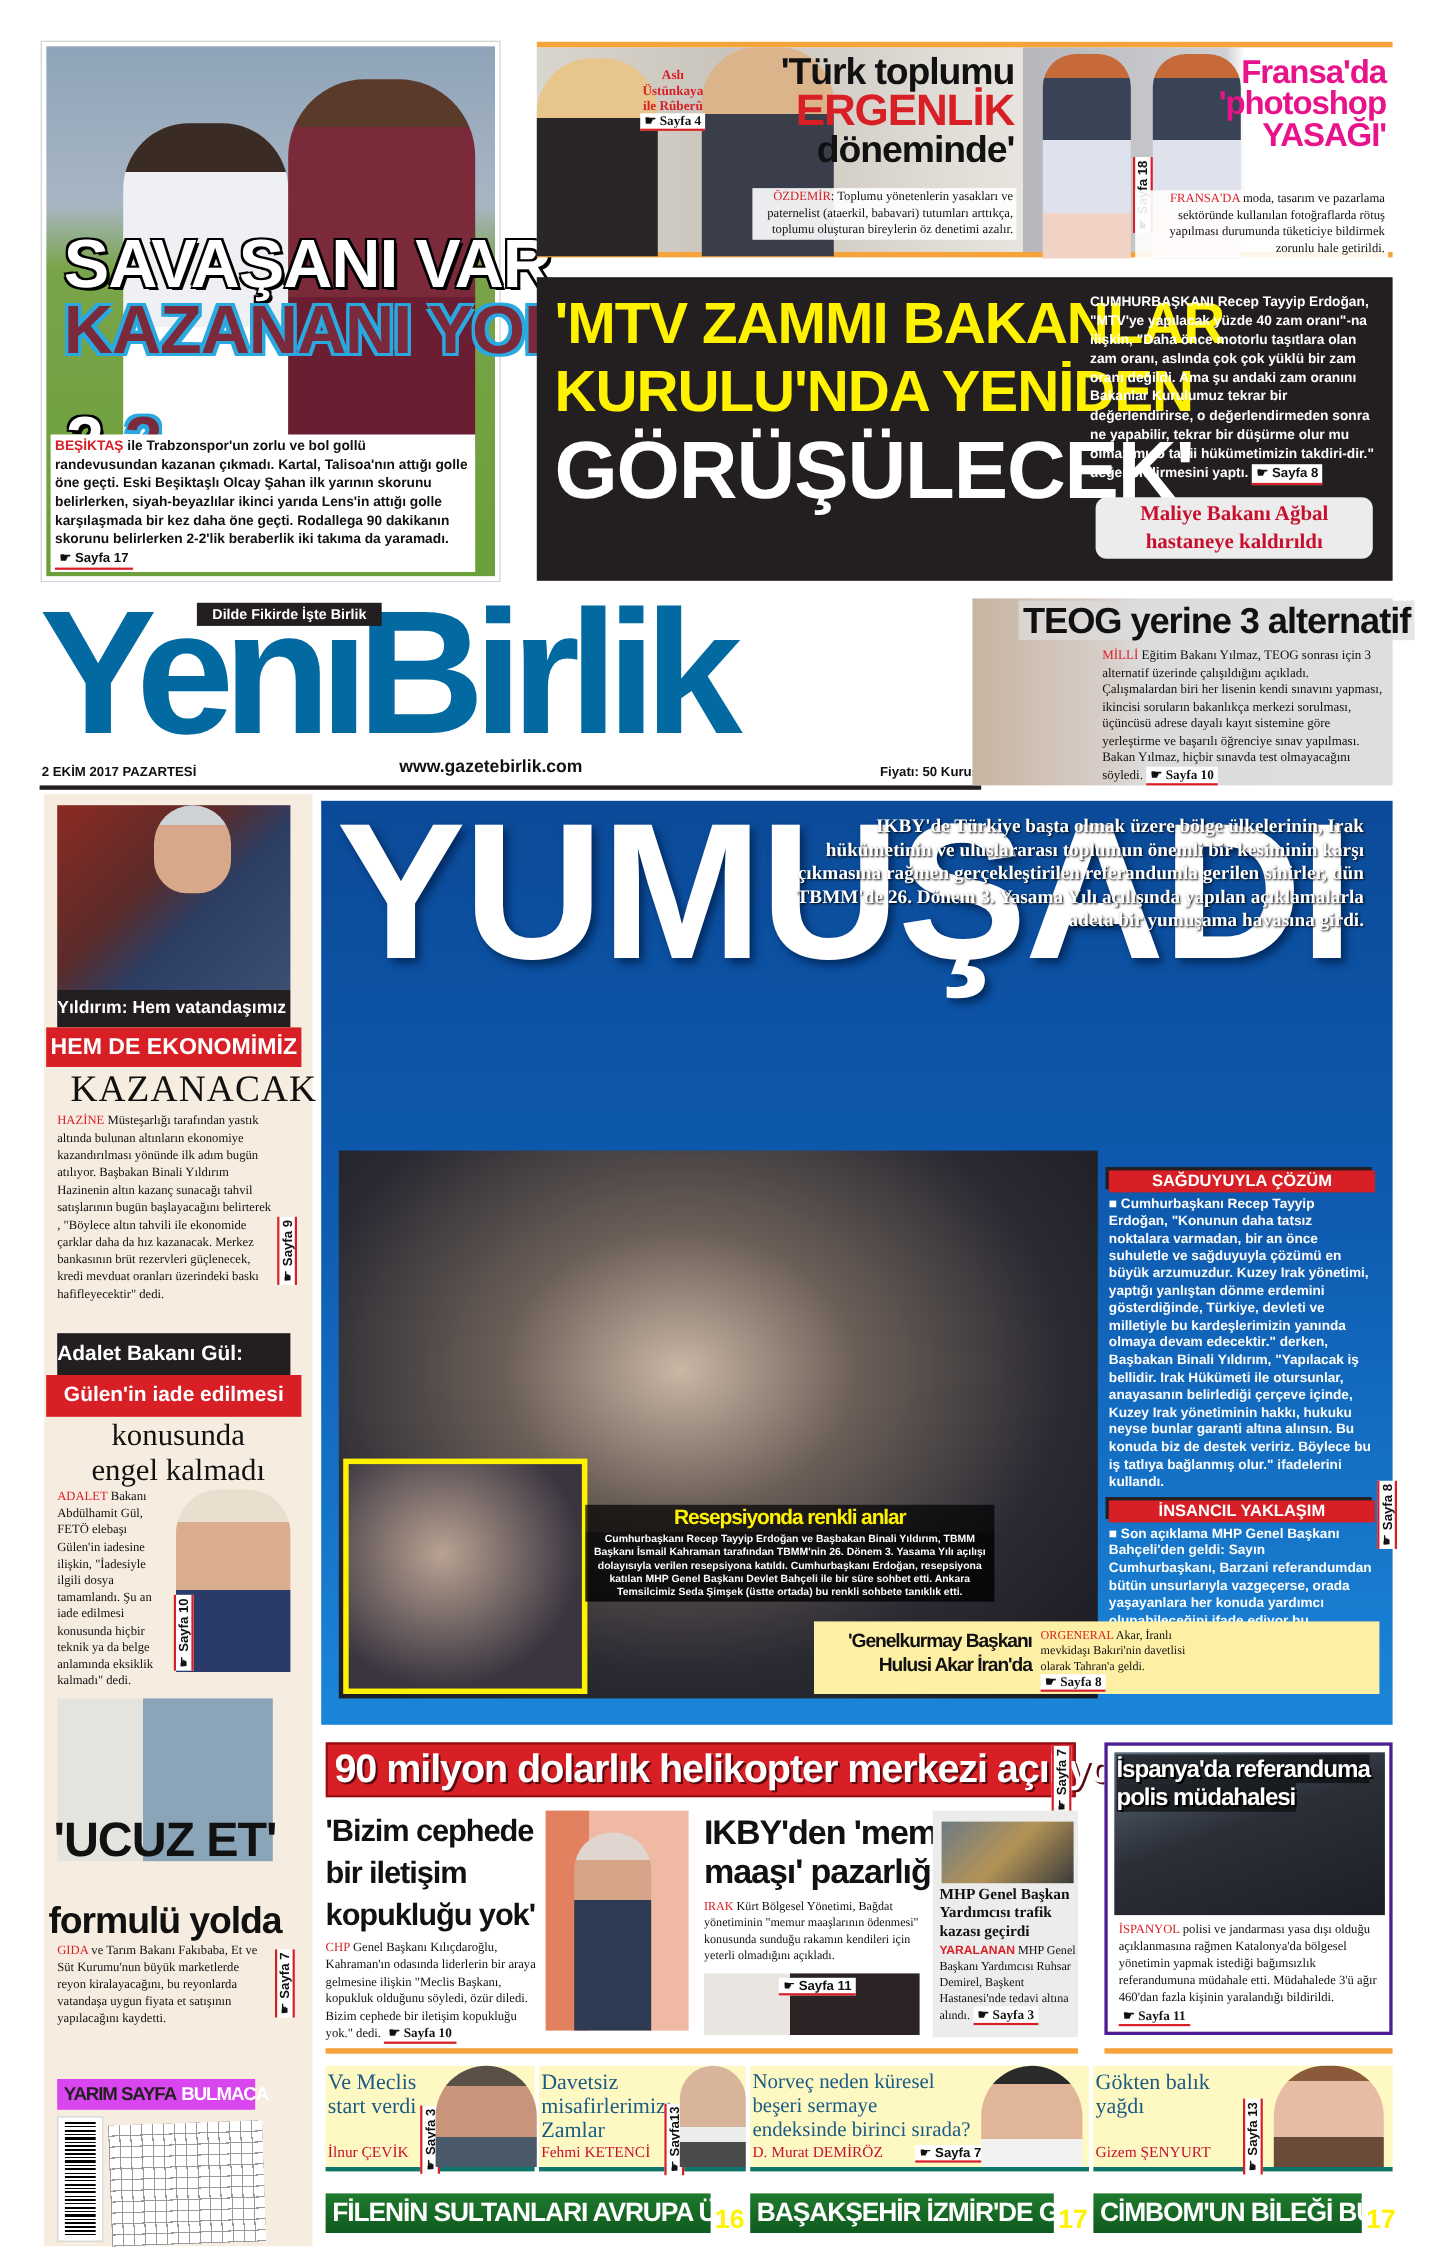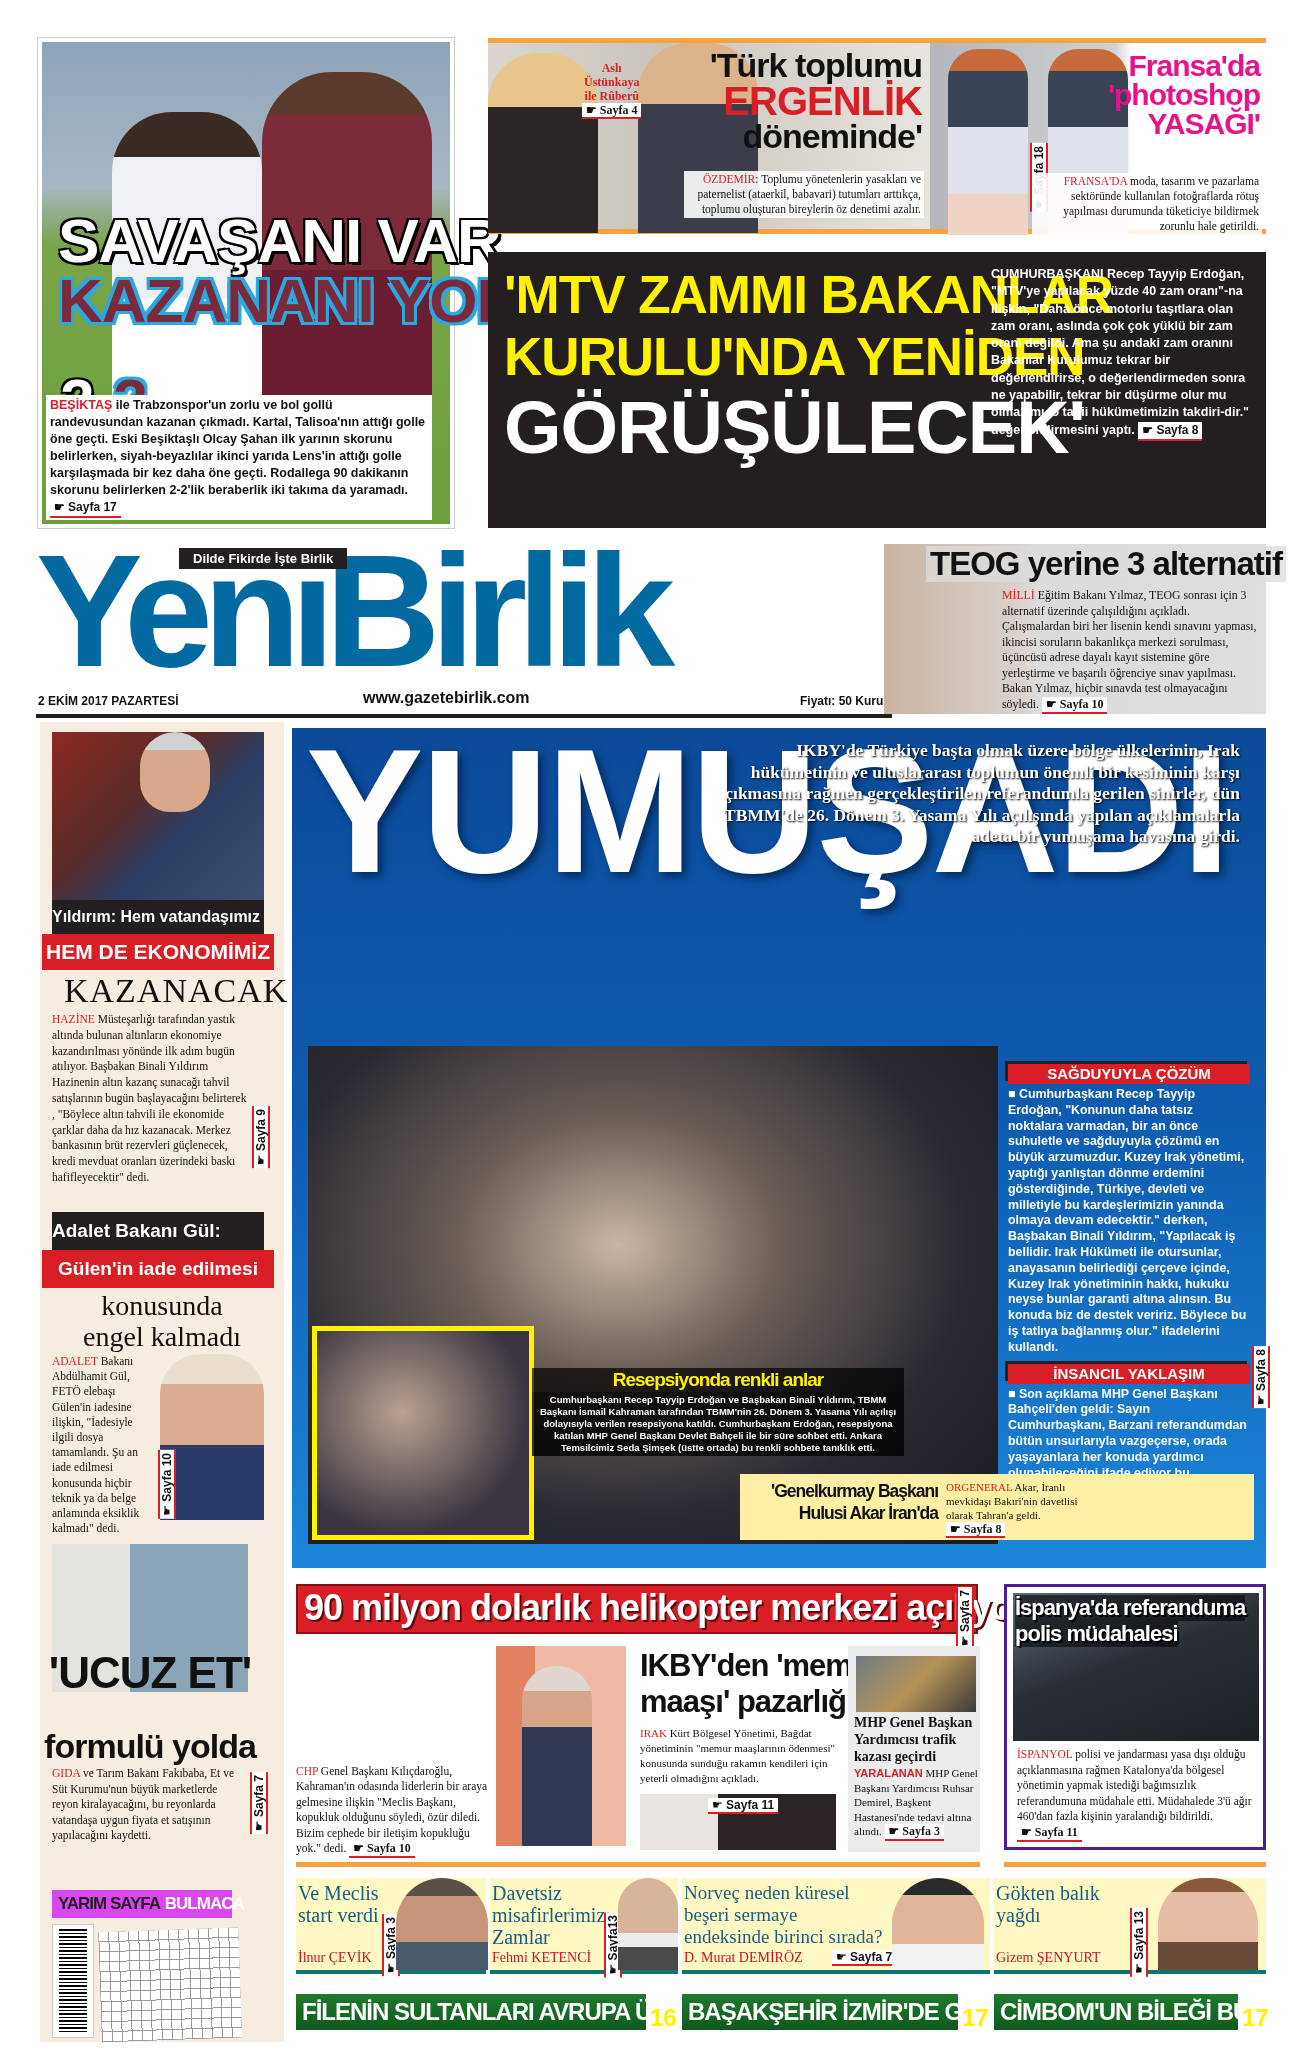--- a/index.html
+++ b/index.html
@@ -153,6 +153,10 @@
     <div class="w">GÖRÜŞÜLECEK'</div>
   </div>
   <div class="txt"><span>CUMHURBAŞKANI Recep Tayyip Erdoğan, "MTV'ye yapılacak yüzde 40 zam oranı"-na ilişkin, "Daha önce motorlu taşıtlara olan zam oranı, aslında çok çok yüklü bir zam oranı değildi. Ama şu andaki zam oranını Bakanlar Kurulumuz tekrar bir değerlendirirse, o değerlendirmeden sonra ne yapabilir, tekrar bir düşürme olur mu olmaz mı, o tabii hükümetimizin takdiri-dir." değerlendirmesini yaptı.</span> <span class="sayfa hand">Sayfa 8</span></div>
+  <div class="box serif">
+    <div>Maliye Bakanı Ağbal</div>
+    <div>hastaneye kaldırıldı</div>
+  </div>
 </div>
 
 <div id="mast" class="abs">

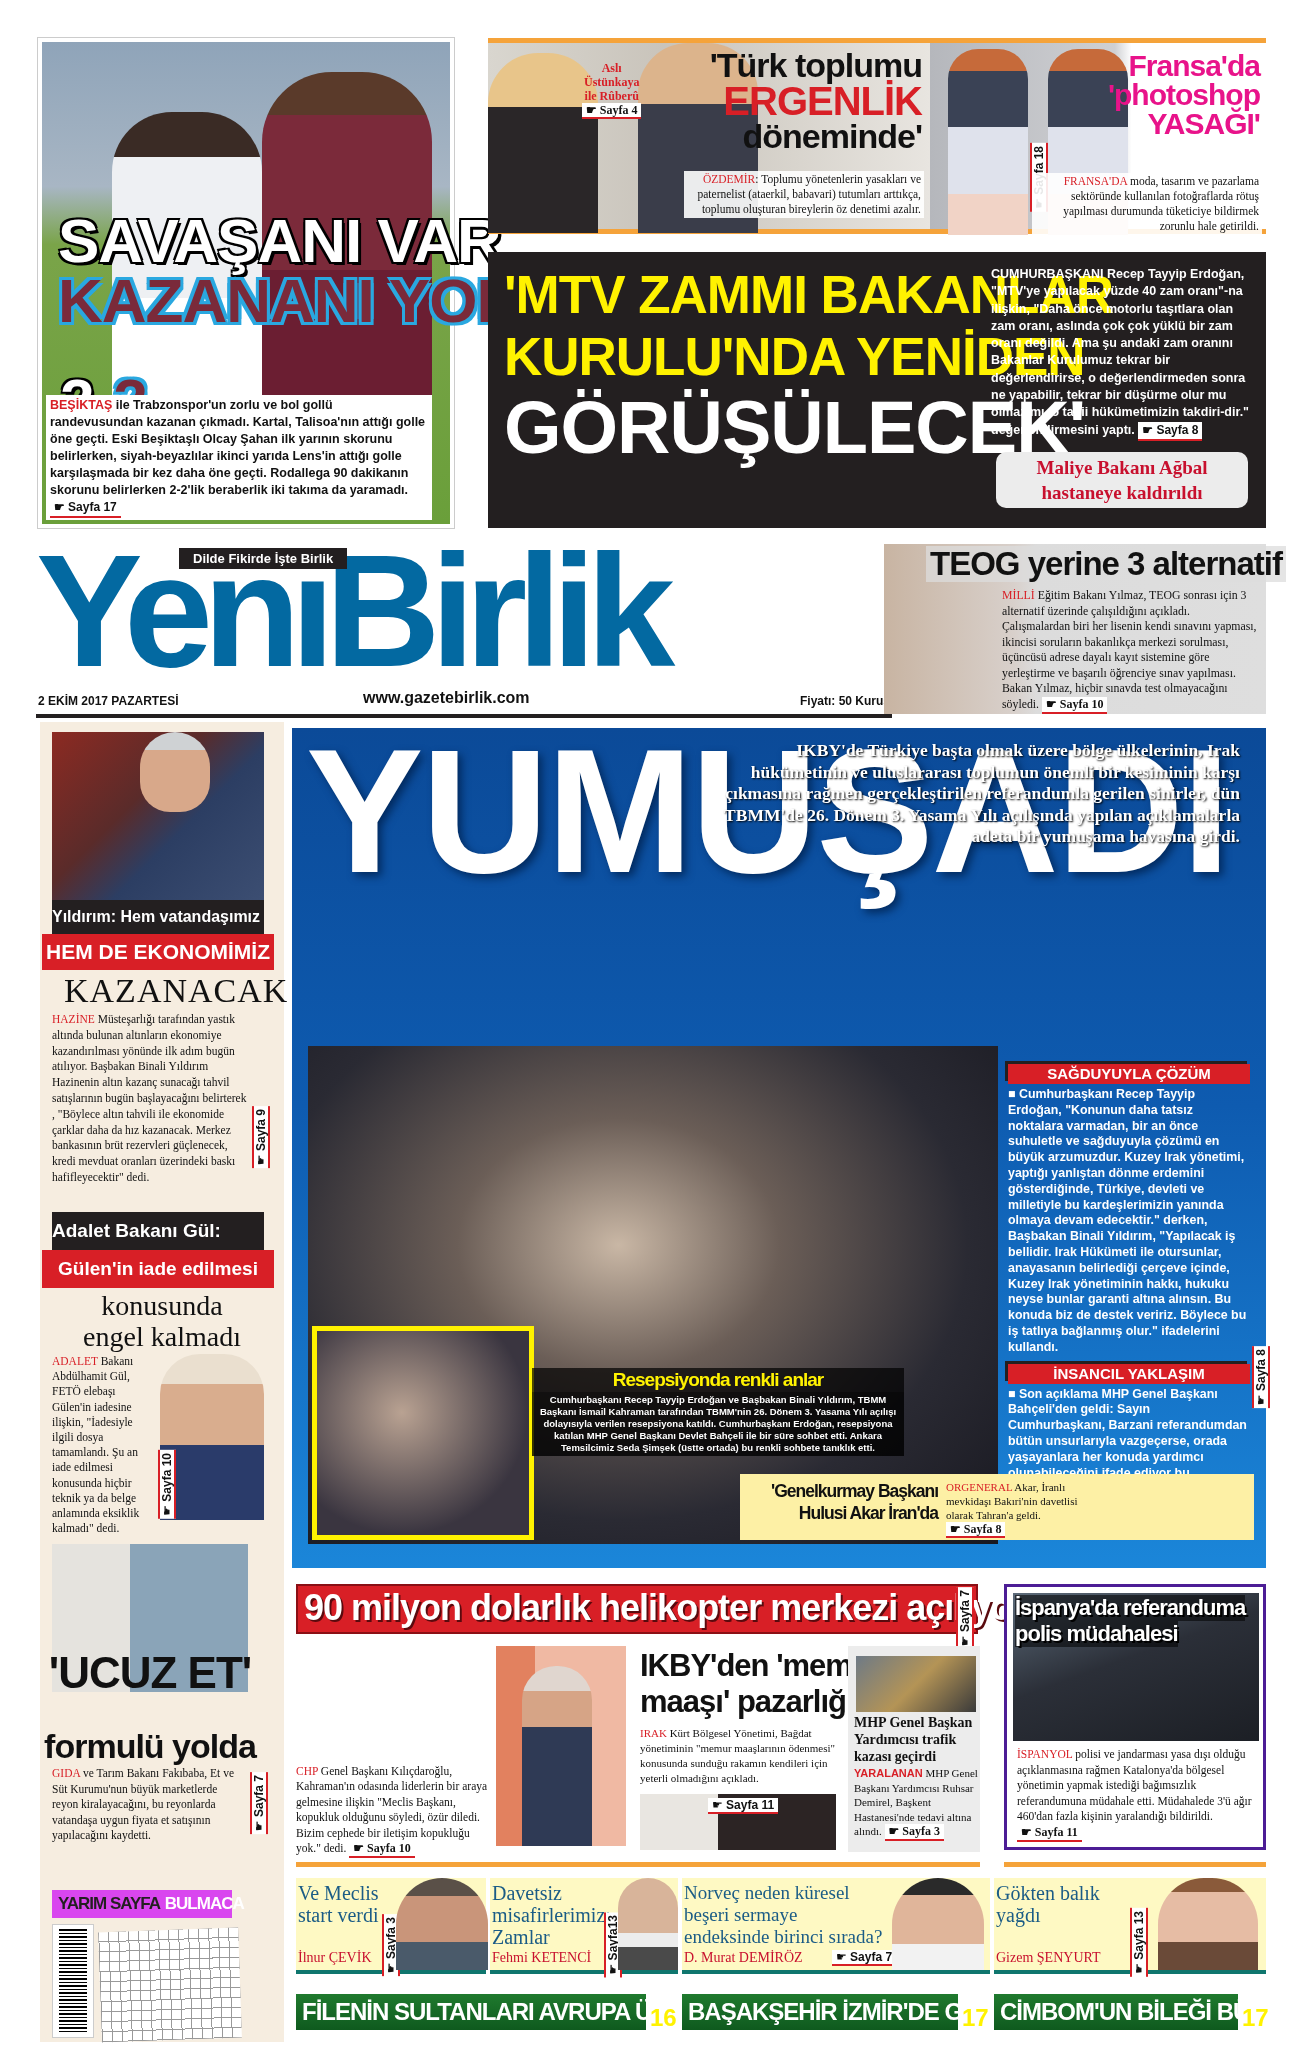--- a/index.html
+++ b/index.html
@@ -252,6 +252,11 @@
   <div class="abs" style="left:200px;top:0;width:130px;height:200px;background:linear-gradient(90deg,#e2815f 0 30%,#f0b9a3 30%);">
     <div style="position:absolute;left:26px;top:20px;width:70px;height:180px;border-radius:34px 34px 0 0;background:linear-gradient(#e0d6cf 0 14%,#d6a486 14% 34%,#2f3a55 34%)"></div>
   </div>
+  <div class="abs cond" style="left:0;top:0;font-size:28px;line-height:38px">
+    <div>'Bizim cephede</div>
+    <div>bir iletişim</div>
+    <div>kopukluğu yok'</div>
+  </div>
   <div class="abs serif" style="left:0;top:118px;width:200px;font-size:11.5px;line-height:15.4px"><span class="red">CHP</span><span> Genel Başkanı Kılıçdaroğlu, Kahraman'ın odasında liderlerin bir araya gelmesine ilişkin "Meclis Başkanı, kopukluk olduğunu söyledi, özür diledi. Bizim cephede bir iletişim kopukluğu yok." dedi.</span> <span class="sayfa hand">Sayfa 10</span></div>
 </div>
 

